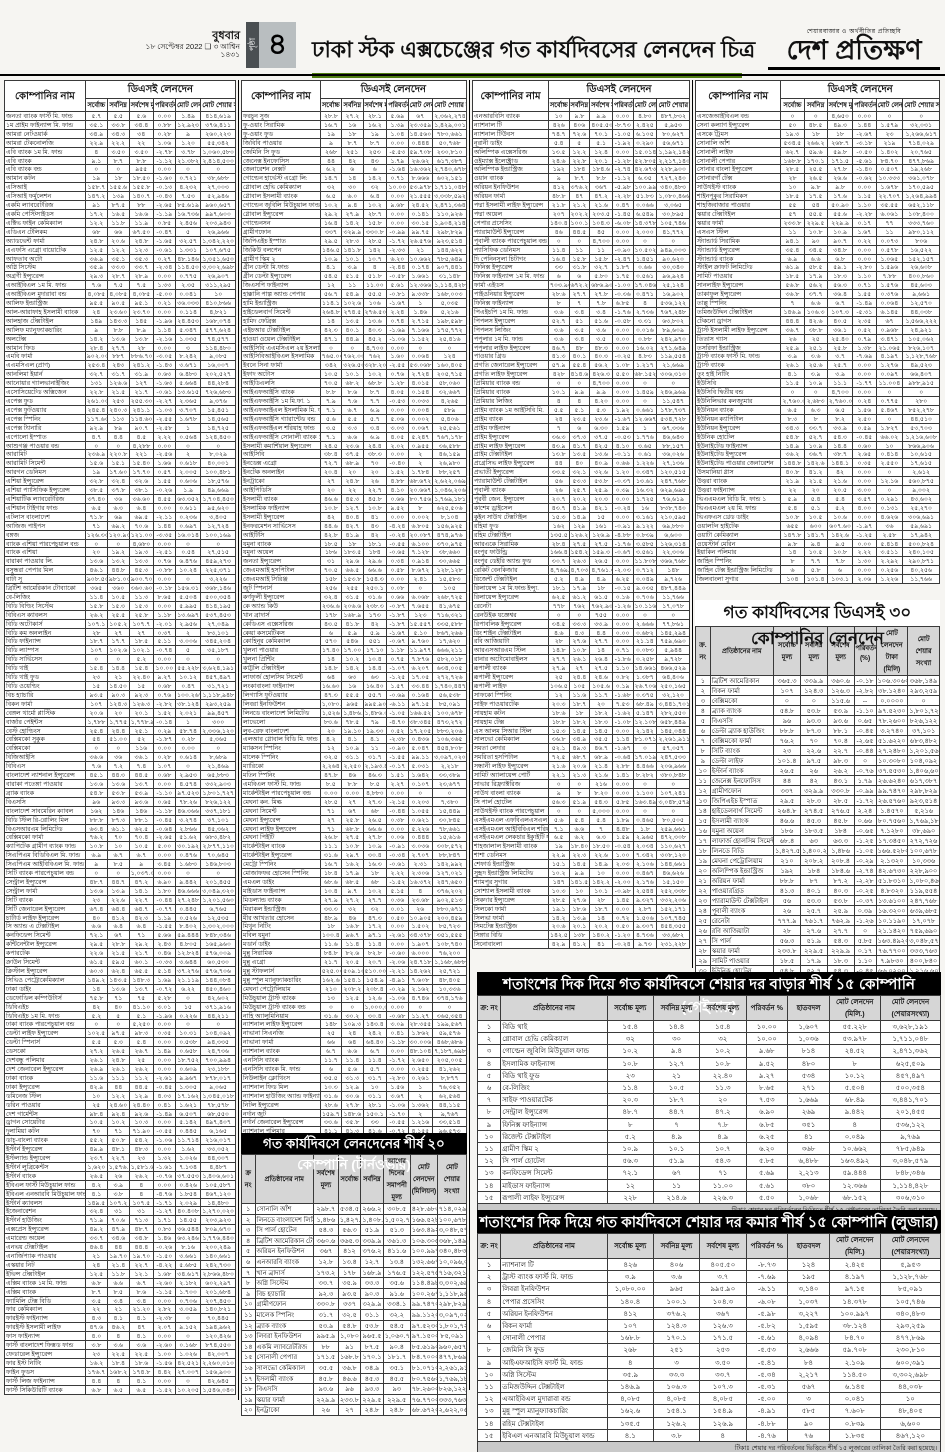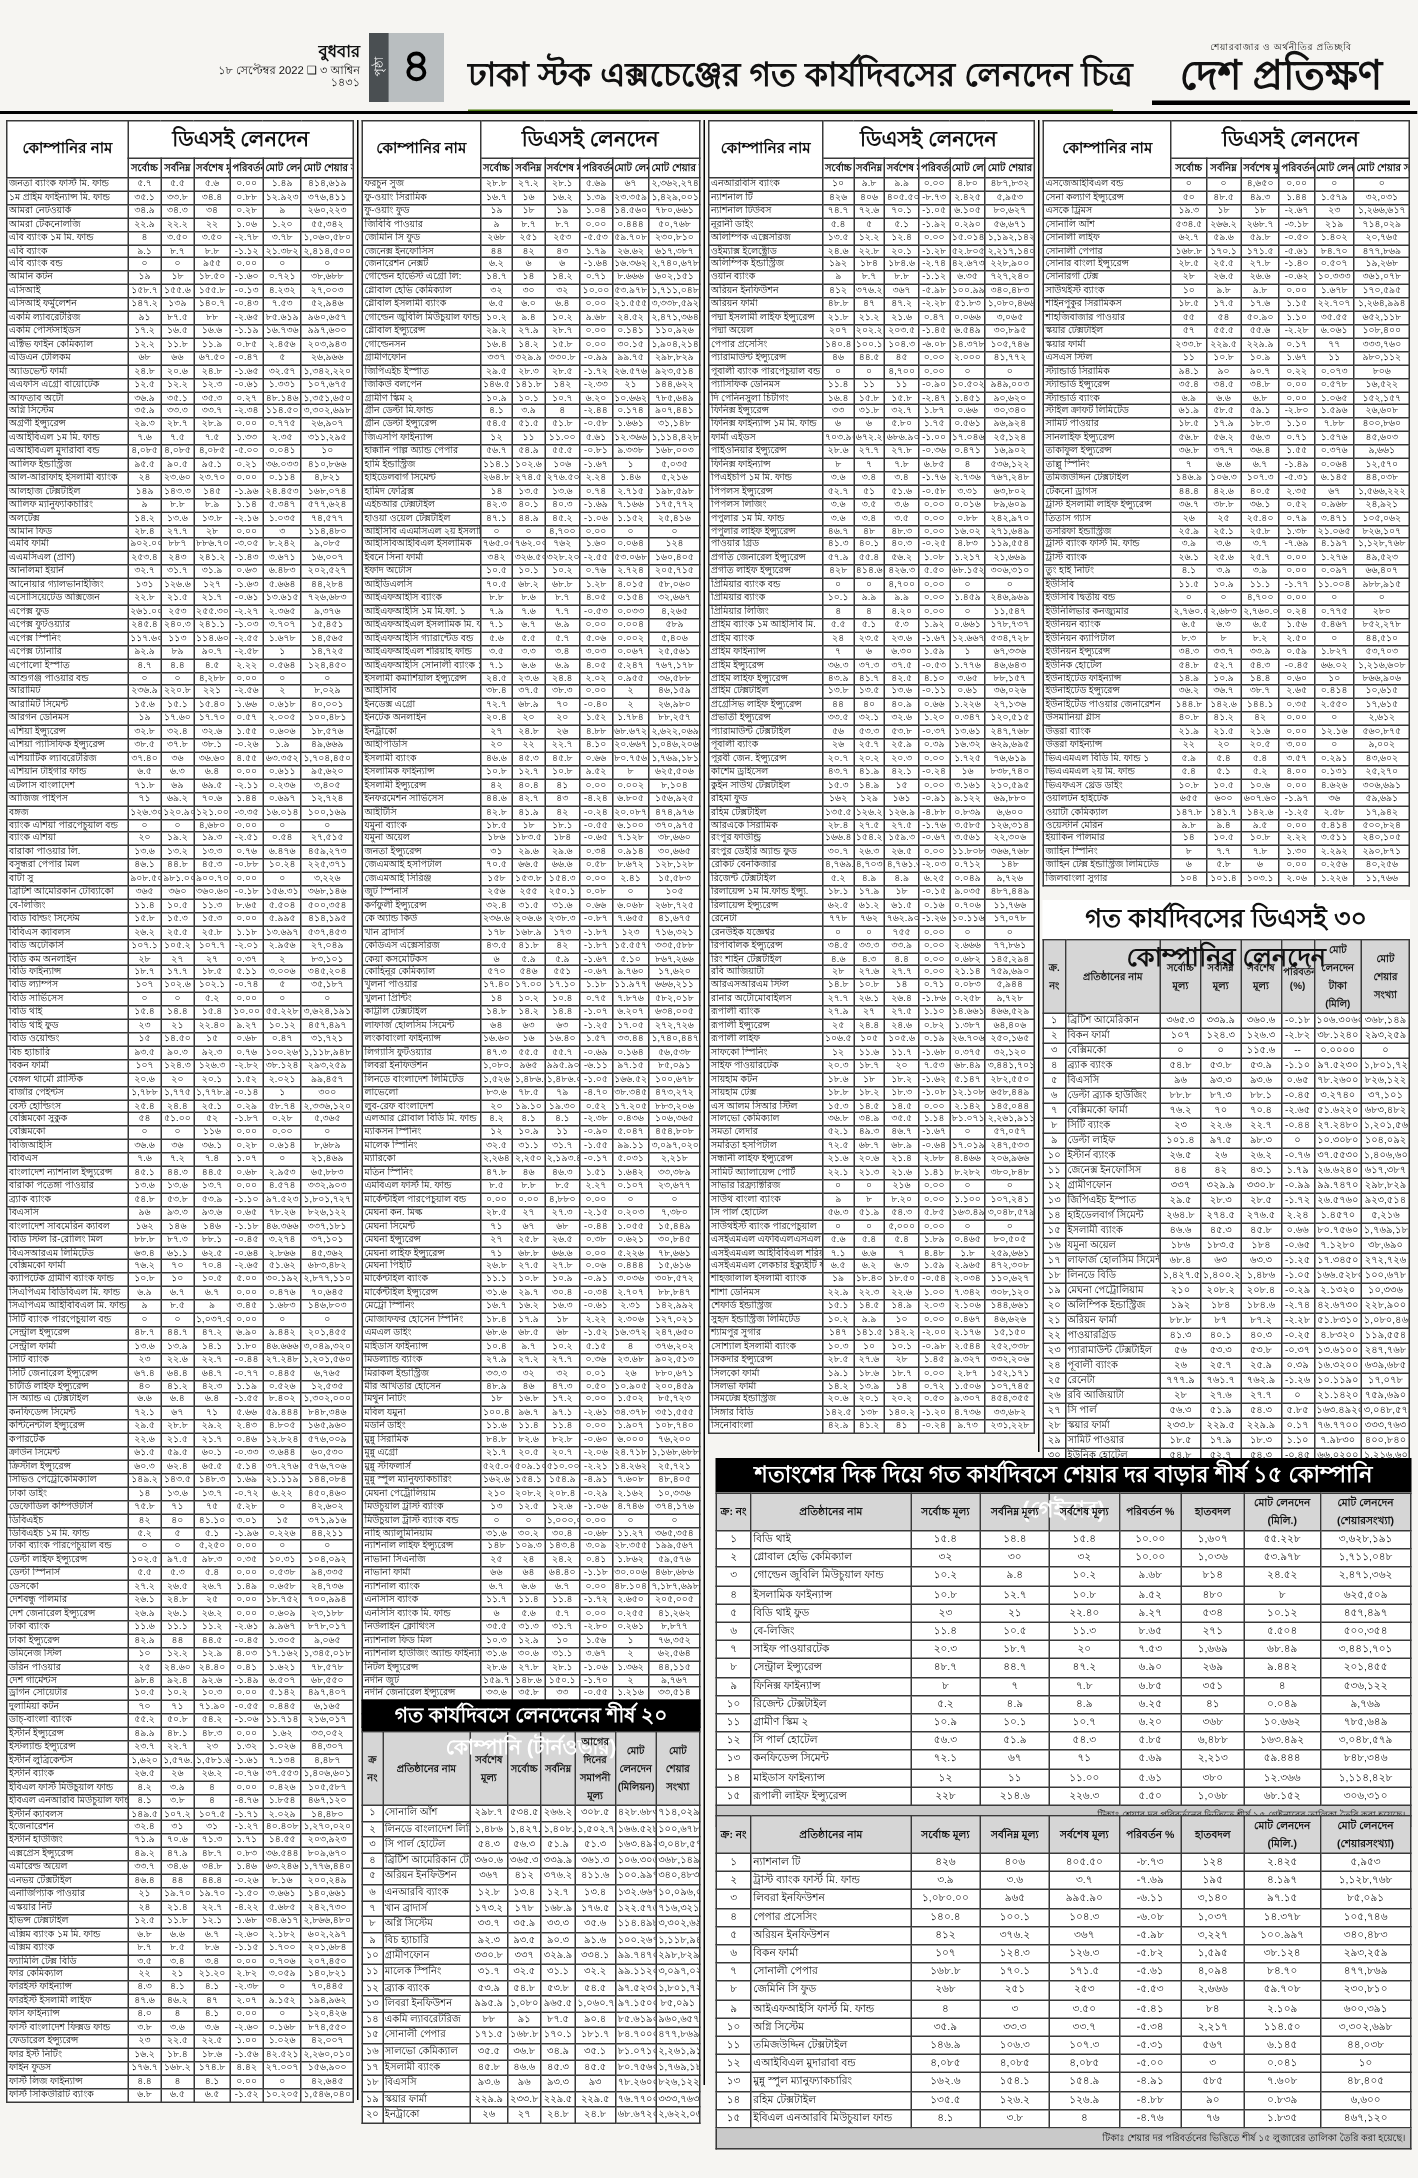--- a/index.html
+++ b/index.html
@@ -12,7 +12,7 @@
   #pagebox{left:246px;top:22px;width:50px;height:46px;background:#8f969a;display:flex;}
   #pagestrip{width:13px;background:#4a4f52;color:#fff;font-size:8px;display:flex;align-items:center;justify-content:center;writing-mode:vertical-rl;transform:rotate(180deg);}
   #pagenum{flex:1;display:flex;align-items:center;justify-content:center;font-size:30px;font-weight:bold;color:#000;background:#b9bec0;}
-  #pagetitle{left:312px;top:32px;width:430px;font-size:22px;font-weight:bold;white-space:nowrap;border-bottom:2px solid #4d7c0f;padding-bottom:4px;}
+  #pagetitle{left:312px;top:32px;width:430px;font-size:22px;font-weight:bold;white-space:nowrap;border-bottom:5px solid #4d7c0f;padding-bottom:4px;}
   #logoblock{left:768px;top:26px;width:172px;text-align:center;}
   #logotag{font-size:6px;letter-spacing:.5px;}
   #logotitle{font-size:27px;font-weight:bold;white-space:nowrap;line-height:1;}

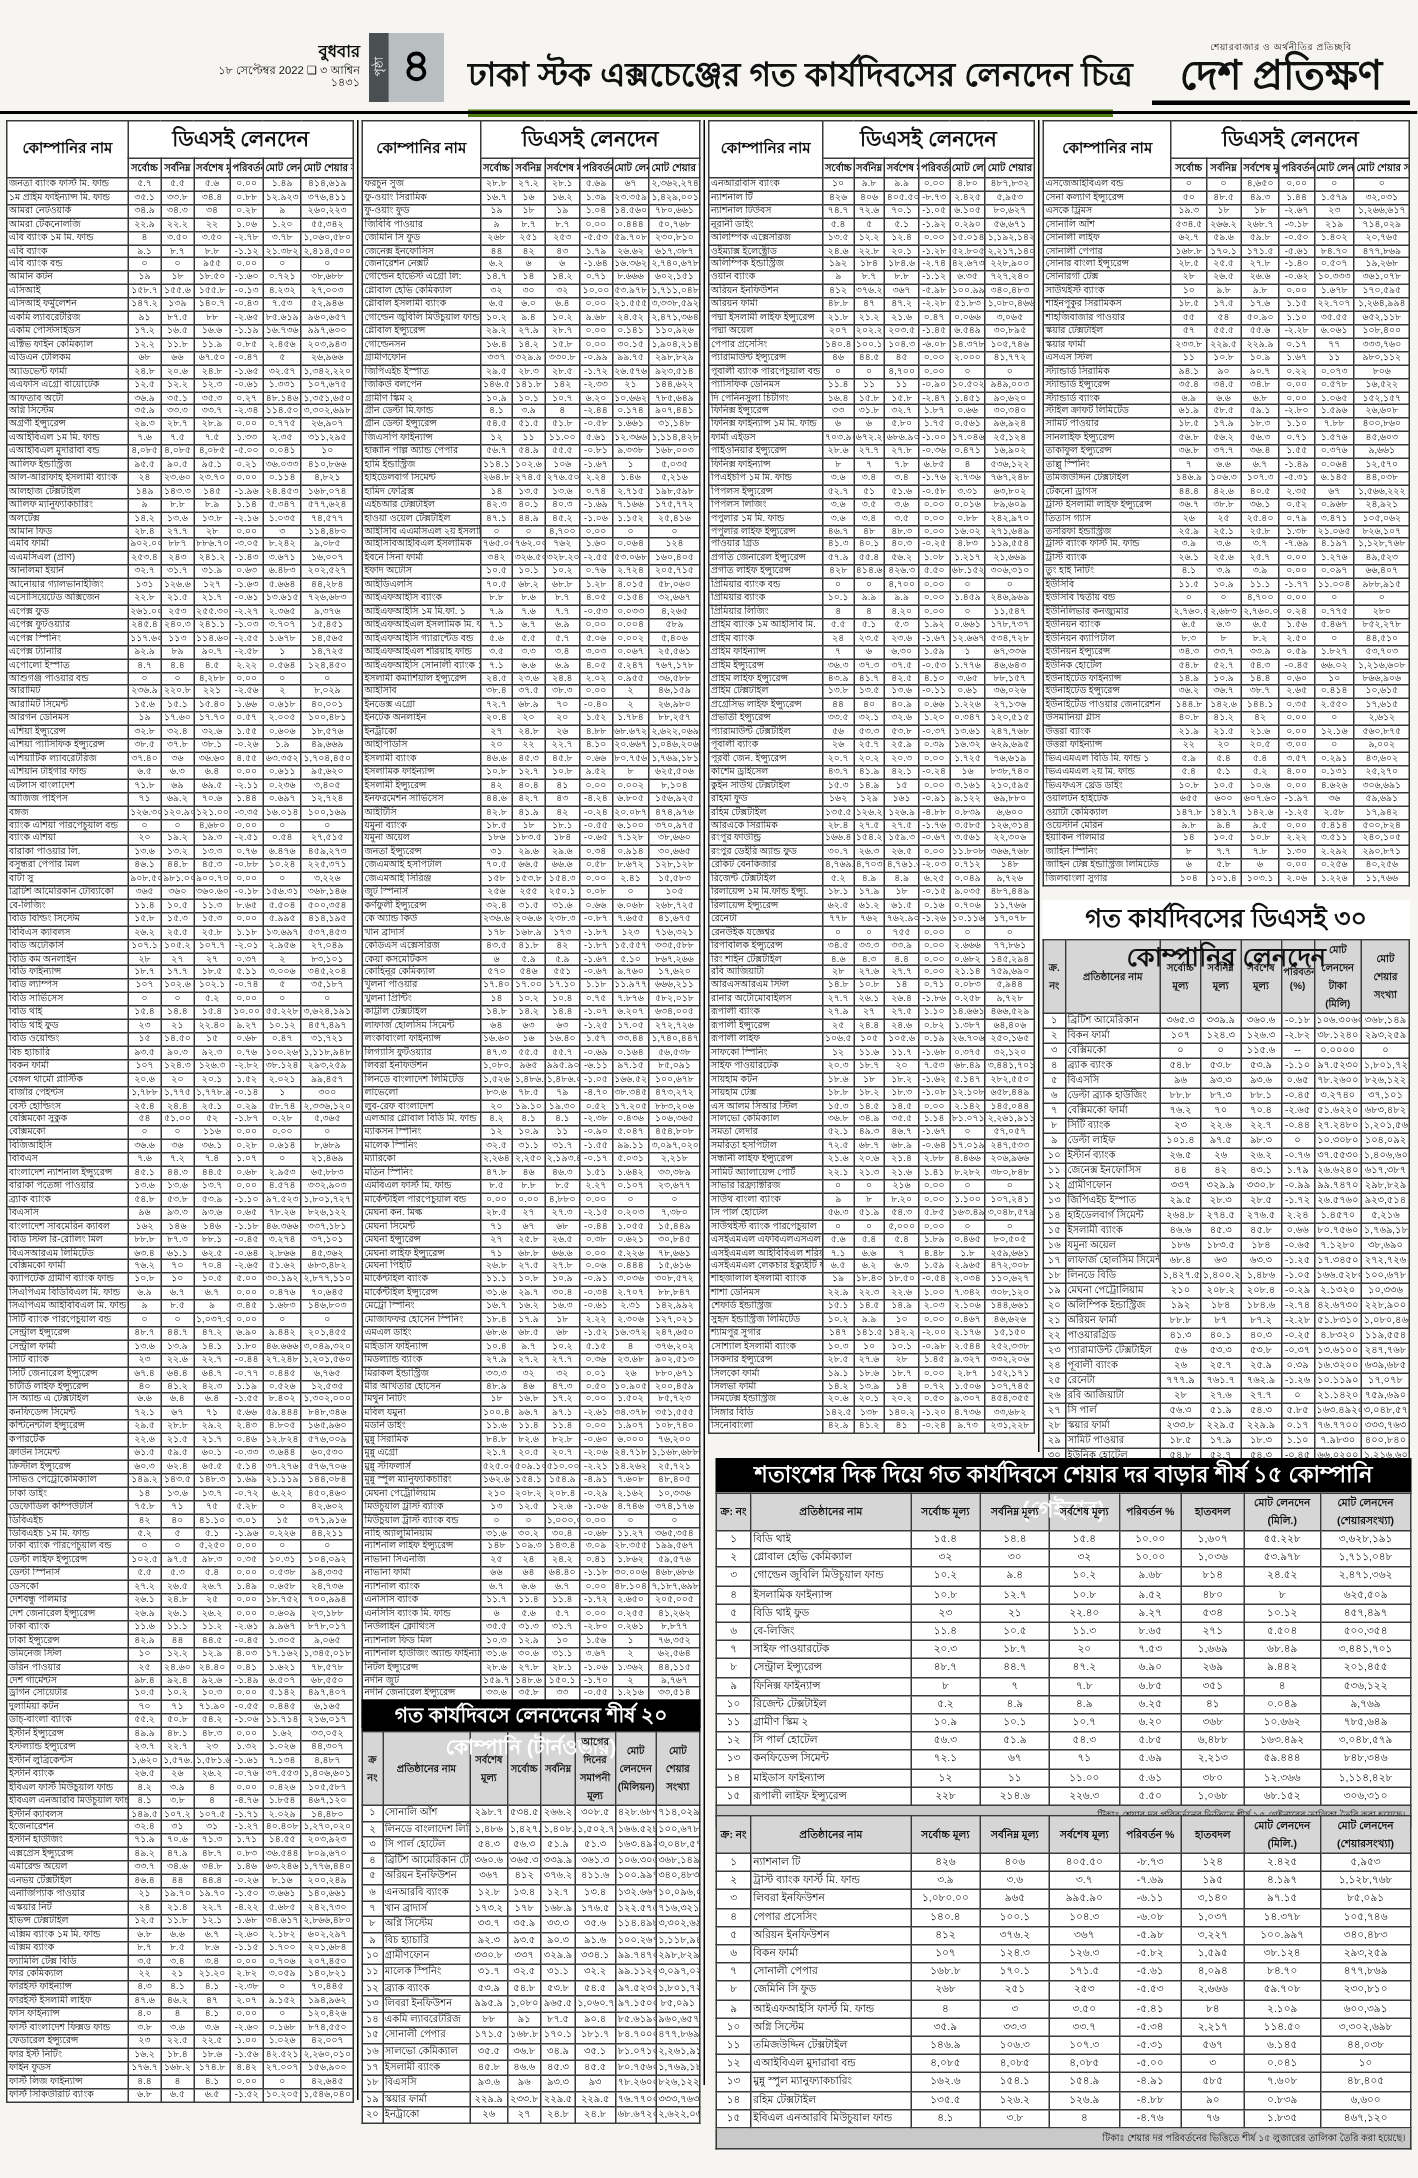--- a/index.html
+++ b/index.html
@@ -24,7 +24,7 @@
   table{border-collapse:collapse;width:100%;table-layout:fixed;background:#fff;}
   th,td{border:1px solid #3a3a3a;overflow:hidden;white-space:nowrap;padding:0 1px;}
   .stk th{font-size:6.6px;font-weight:bold;text-align:center;height:10px;}
-  .stk th.grp{font-size:14px;height:11px;}
+  .stk th.grp{font-size:10px;height:11px;}
   .stk th.nmh{font-size:10px;margin-left:32px;}
   .stk td{font-size:6.2px;height:7.9px;line-height:7.9px;text-align:center;}
   .stk td.nm{text-align:left;}

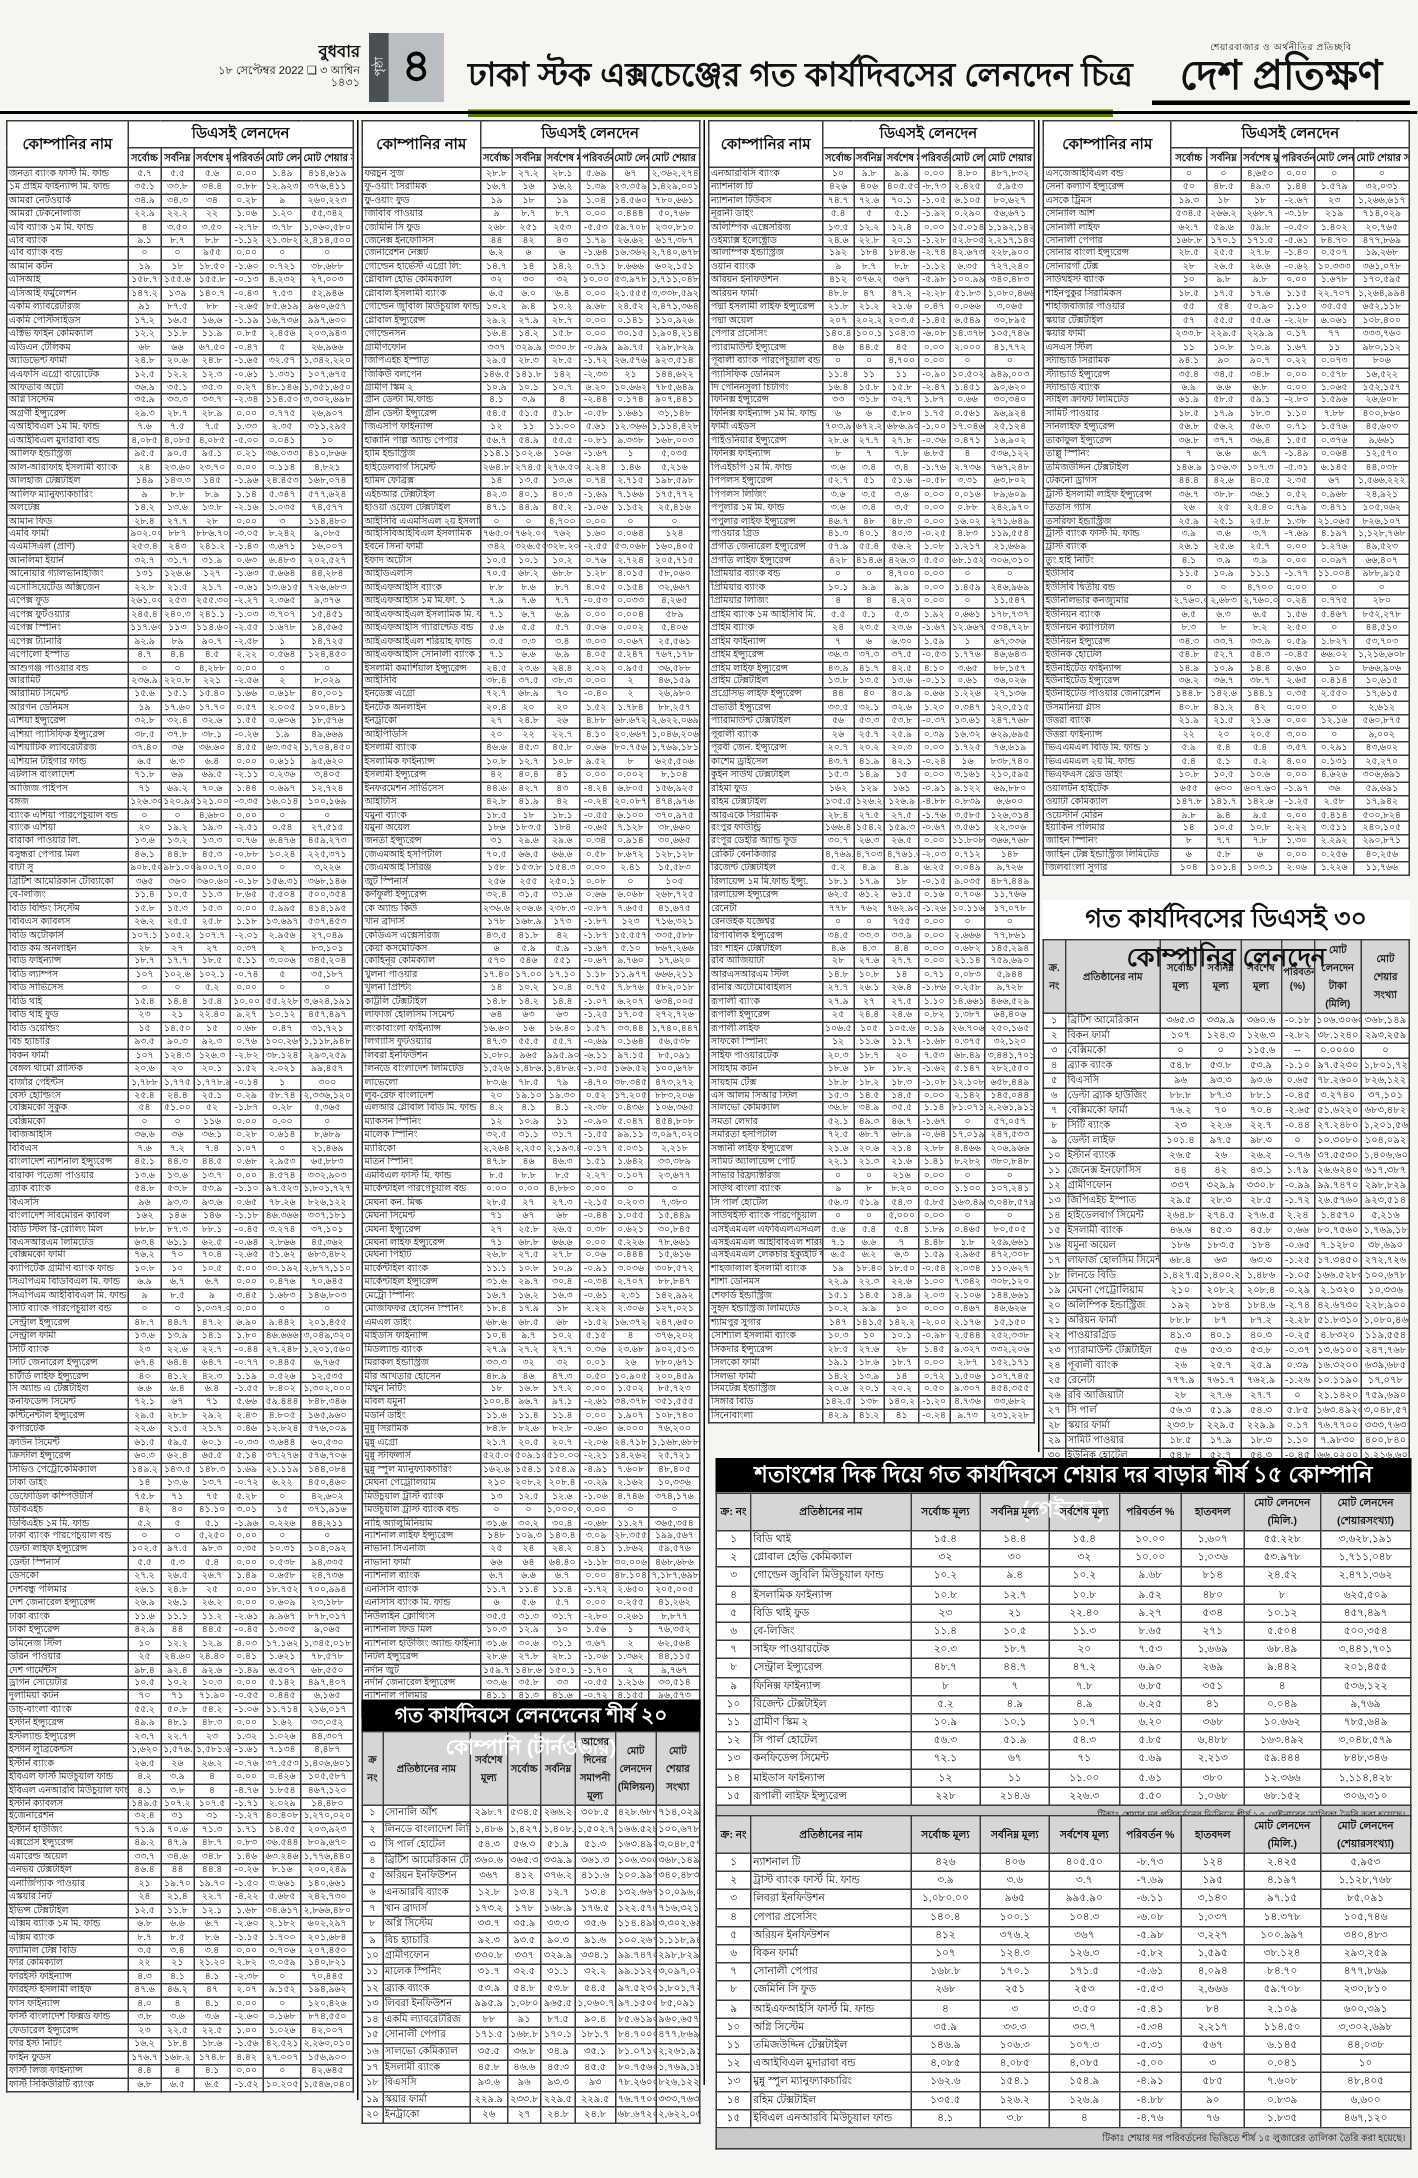--- a/index.html
+++ b/index.html
@@ -4606,6 +4606,7 @@
 </div>
 
 <div class="abs" style="left:477px;top:1210px;width:464px;">
+  <div class="secbar glbar">শতাংশের দিক দিয়ে গত কার্যদিবসে শেয়ার দর কমার শীর্ষ ১৫ কোম্পানি (লুজার)</div>
   <table class="spc gl">
       <colgroup>
         <col style="width: 5%;">

